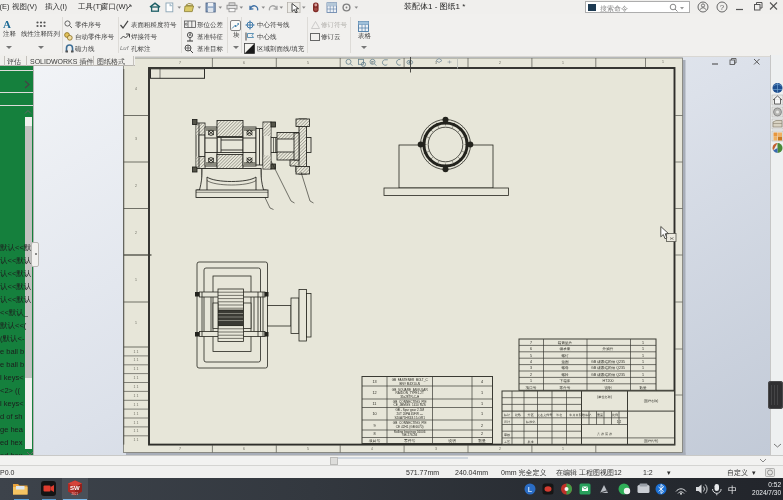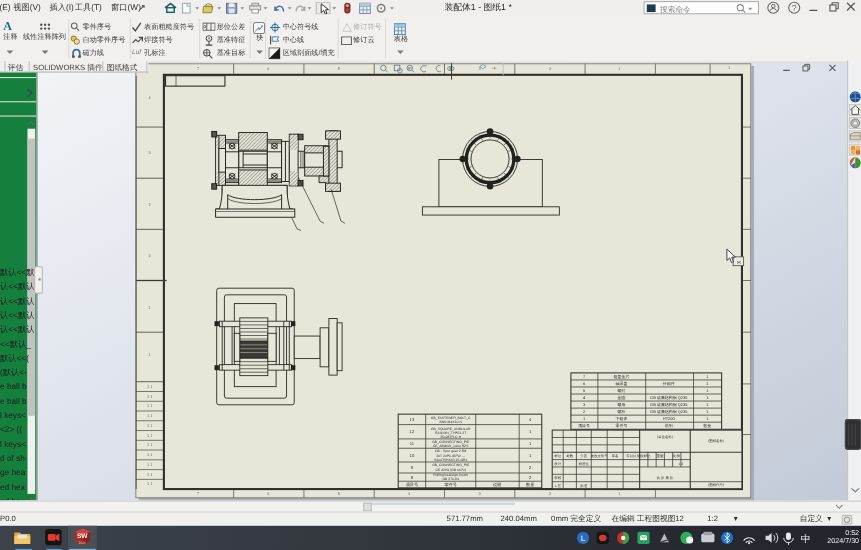--- a/index.html
+++ b/index.html
@@ -454,7 +454,7 @@
 <span class="mn" style="left:-8px">件(E)</span>
 <span class="mn" style="left:12px">视图(V)</span>
 <span class="mn" style="left:45px">插入(I)</span>
-<span class="mn" style="left:68px">工具(T)</span>
+<span class="mn" style="left:78px">工具(T)</span>
 <span class="mn" style="left:101px">窗口(W)</span>
 <svg class="ab" style="left:124px;top:2px" width="10" height="10">
         <path d="M3,7 L7,3 M5,3 l2,0 l0,2" stroke="#555" stroke-width="1" fill="none"></path>

